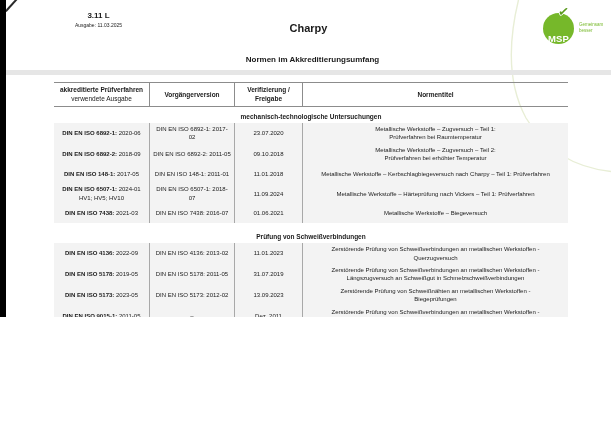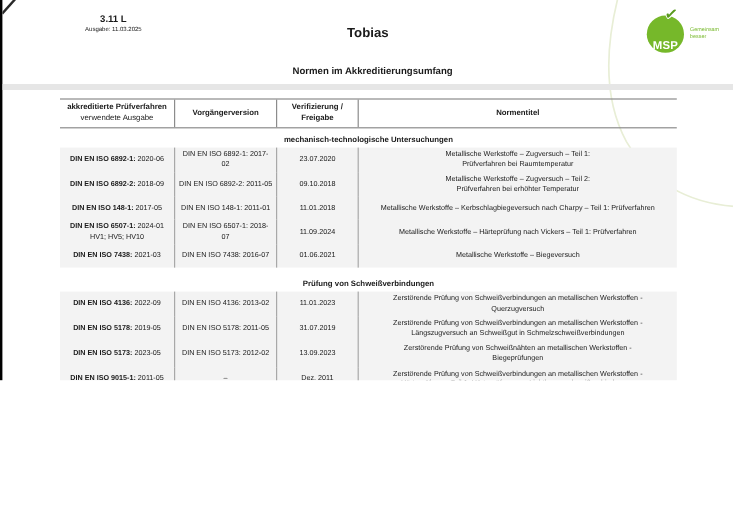--- a/index.html
+++ b/index.html
@@ -7,7 +7,7 @@
   .page {
     position:relative; width:611px; height:317px; background:#ffffff;
     font-family:"Liberation Sans", sans-serif; color:#1a1a1a; overflow:hidden;
-    border-left:2px solid #000000;
+    border-left:6px solid #000000;
   }
   .corner-fold { position:absolute; left:-3px; top:4px; width:17px; height:2px;
     background:#2a2a2a; transform:rotate(-48deg); }

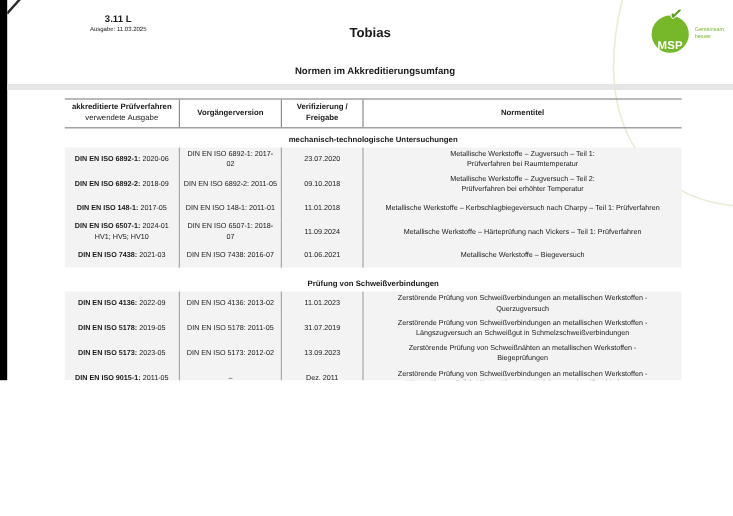--- a/index.html
+++ b/index.html
@@ -71,7 +71,7 @@
     <div class="doc-issue">Ausgabe: 11.03.2025</div>
   </div>
 
-  <div class="main-title">Tobias</div>
+  <div class="main-title">Charpy</div>
 
   <div class="logo">
     <div class="logo-circle">

